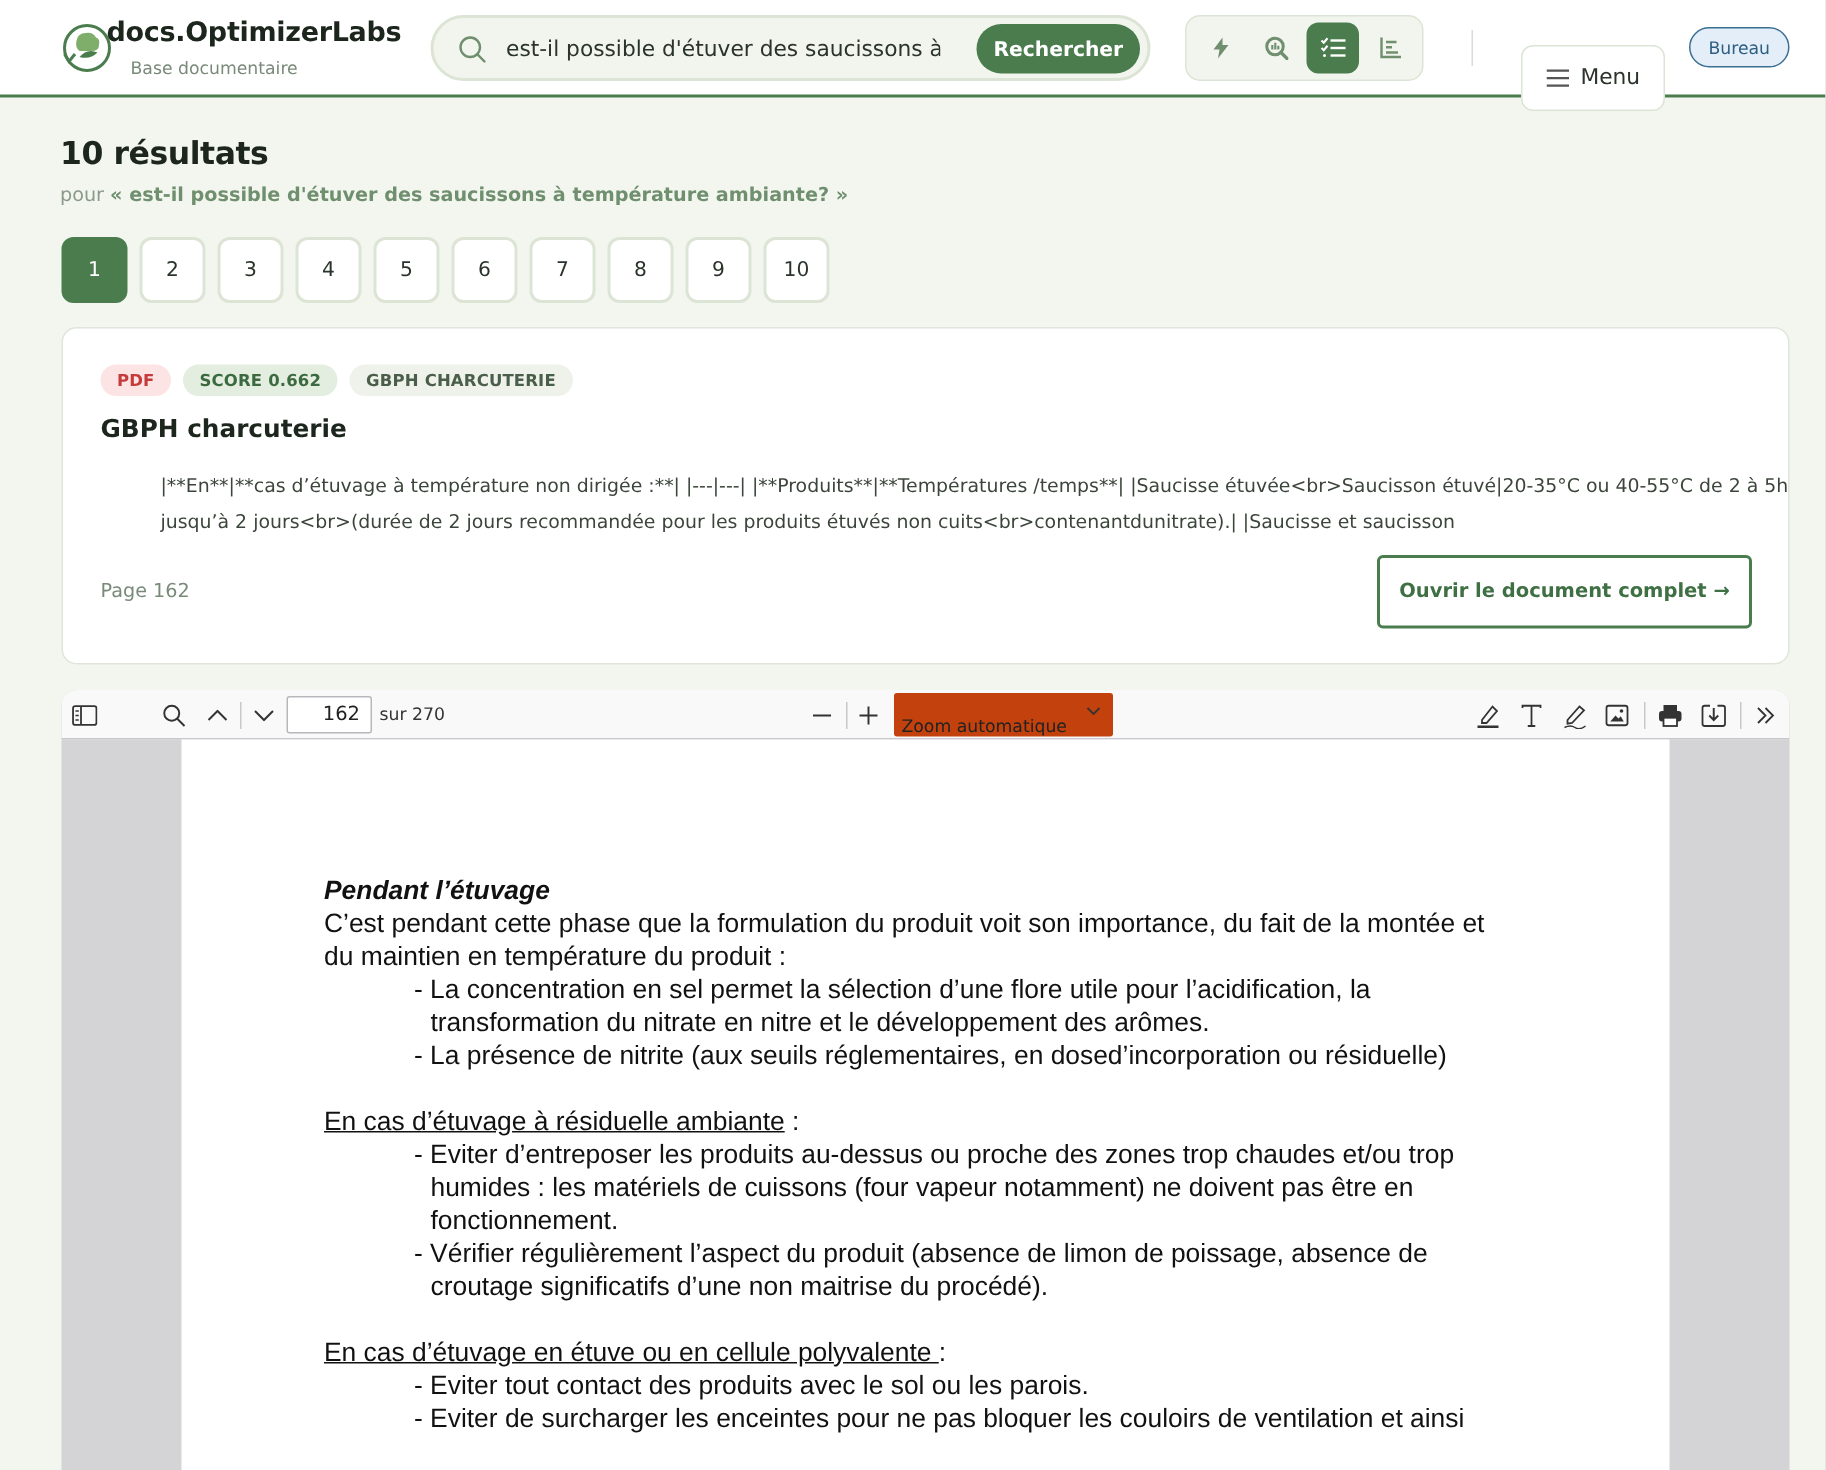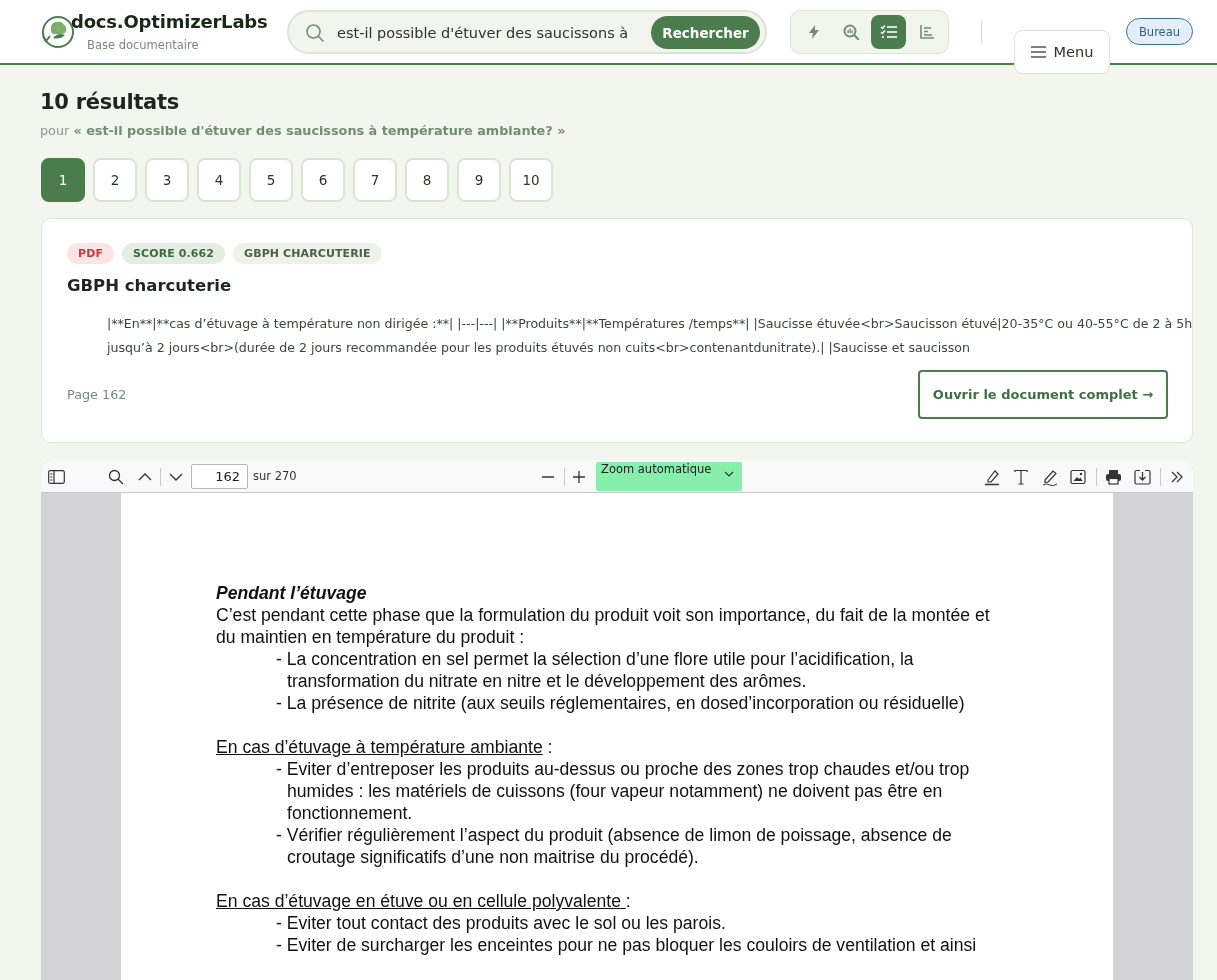--- a/index.html
+++ b/index.html
@@ -136,8 +136,8 @@
   .page-total { position: absolute; left: 212px; top: 9px; font-size: 11.5px; color: #333; }
   .zoom-select {
     position: absolute; left: 555px; top: 2px; width: 146px; height: 29px;
-    background: #86efac; border-radius: 2px; padding-left: 5px;
-    display: flex; align-items: flex-start; font-size: 11.5px; color: #222;
+    background: #c2410c; border-radius: 2px; padding-left: 5px;
+    display: flex; align-items: flex-end; font-size: 11.5px; color: #222;
   }
   .zoom-select .chev { position: absolute; right: 8px; top: 9px; }
 

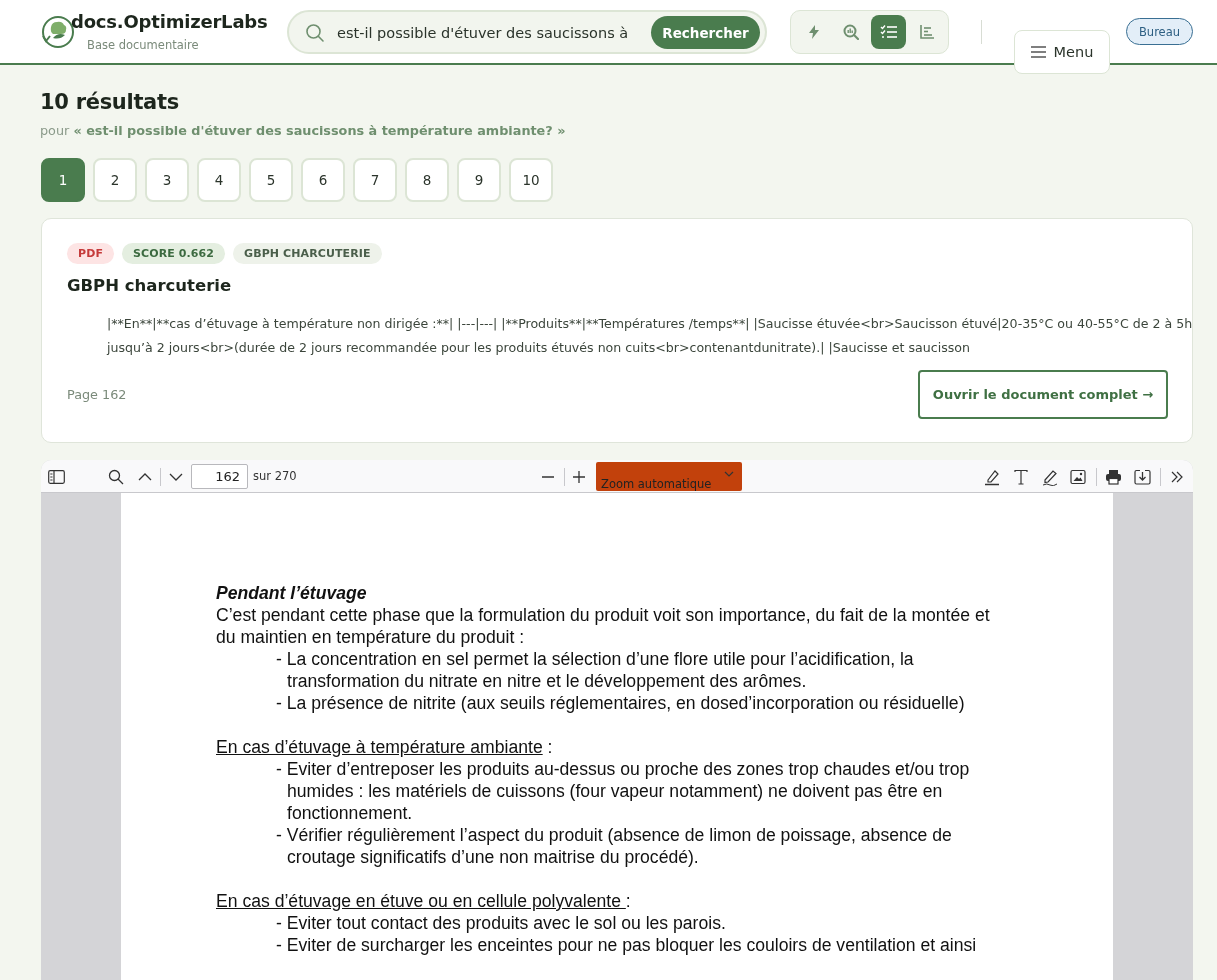--- a/index.html
+++ b/index.html
@@ -357,7 +357,7 @@
       <div style="padding-left:71px">transformation du nitrate en nitre et le développement des arômes.</div>
       <div style="padding-left:60px">- La présence de nitrite (aux seuils réglementaires, en dosed’incorporation ou résiduelle)</div>
       <div class="pdf-gap"></div>
-      <div><span class="pdf-u">En cas d’étuvage à température ambiante</span><span> :</span></div>
+      <div><span class="pdf-u">En cas d’étuvage à résiduelle ambiante</span><span> :</span></div>
       <div style="padding-left:60px">- Eviter d’entreposer les produits au-dessus ou proche des zones trop chaudes et/ou trop</div>
       <div style="padding-left:71px">humides : les matériels de cuissons (four vapeur notamment) ne doivent pas être en</div>
       <div style="padding-left:71px">fonctionnement.</div>

